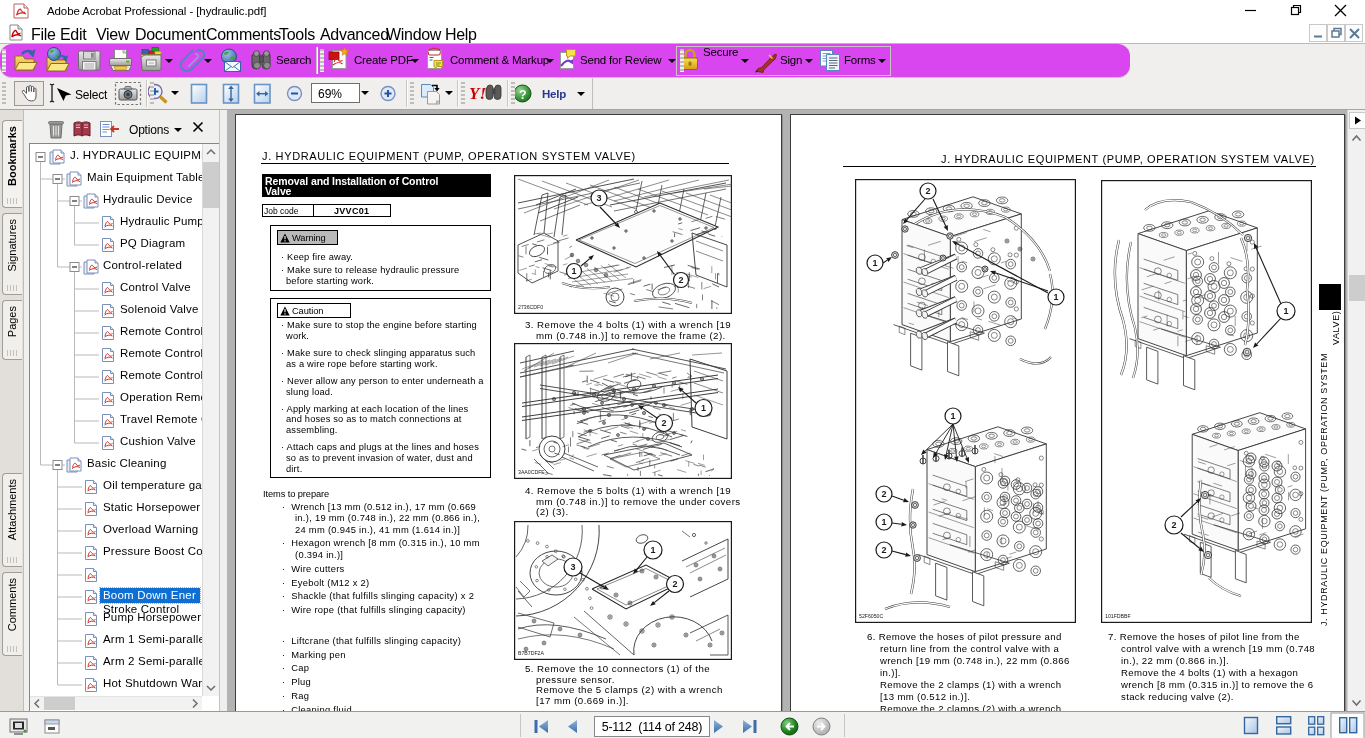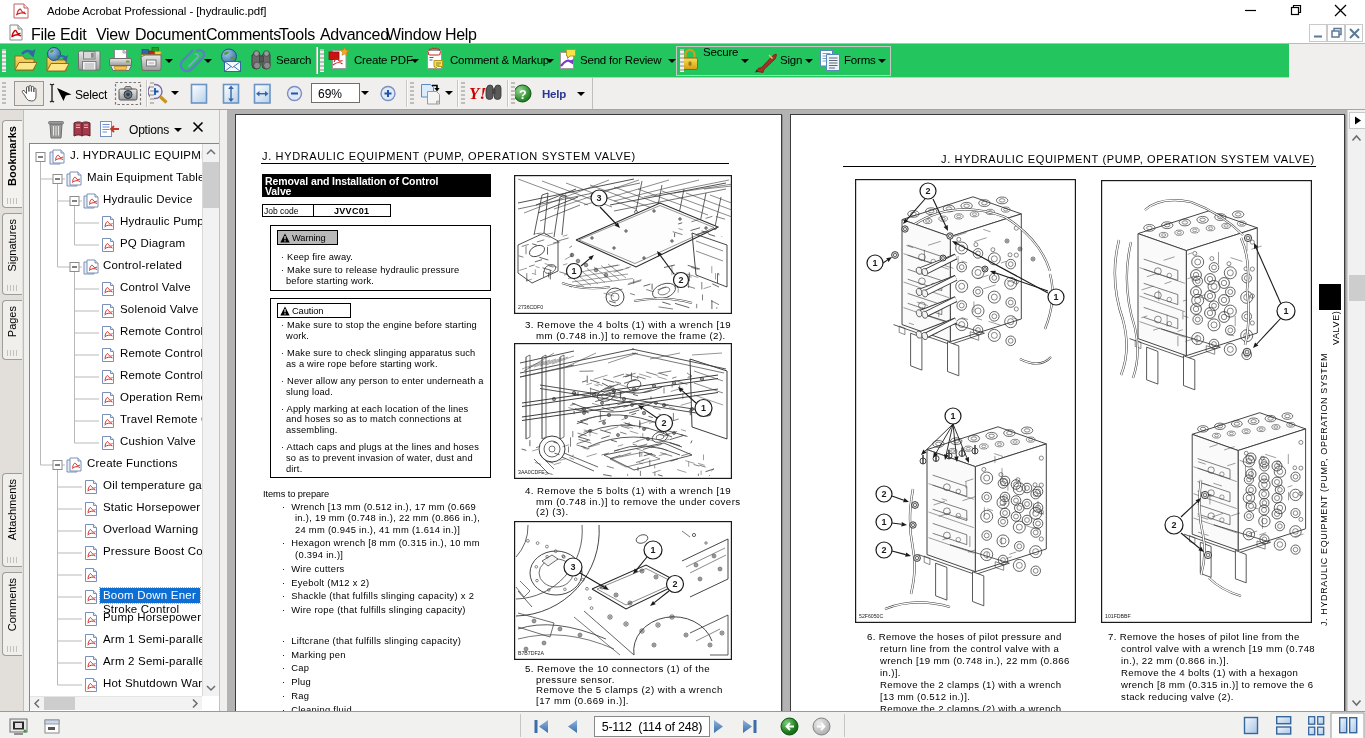--- a/index.html
+++ b/index.html
@@ -13,7 +13,7 @@
 #menubar{left:0;top:22px;width:1365px;height:21px;background:#fff;border-bottom:1px solid #bdbbb7;}
 .menuitem{position:absolute;top:4px;font-size:16px;letter-spacing:-0.3px;color:#000;}
 
-#tb1{left:0;top:44px;width:1289px;height:33px;background:#22c55e;border-bottom:1px solid #c9c7c3;}
+#tb1{left:0;top:44px;width:1130px;height:33px;background:#d946ef;border-bottom:1px solid #c9c7c3;border-radius:12px;}
 #tb2{left:0;top:78px;width:1365px;height:31px;background:#f0efed;border-bottom:2px solid #a5a5a2;}
 .grip{position:absolute;width:4px;background-image:repeating-linear-gradient(to bottom,#bdbdb9 0px,#bdbdb9 2px,#f0efed 2px,#f0efed 4px);}
 .vsep{position:absolute;width:1px;background:#c9c7c3;border-right:1px solid #fbfbfa;}

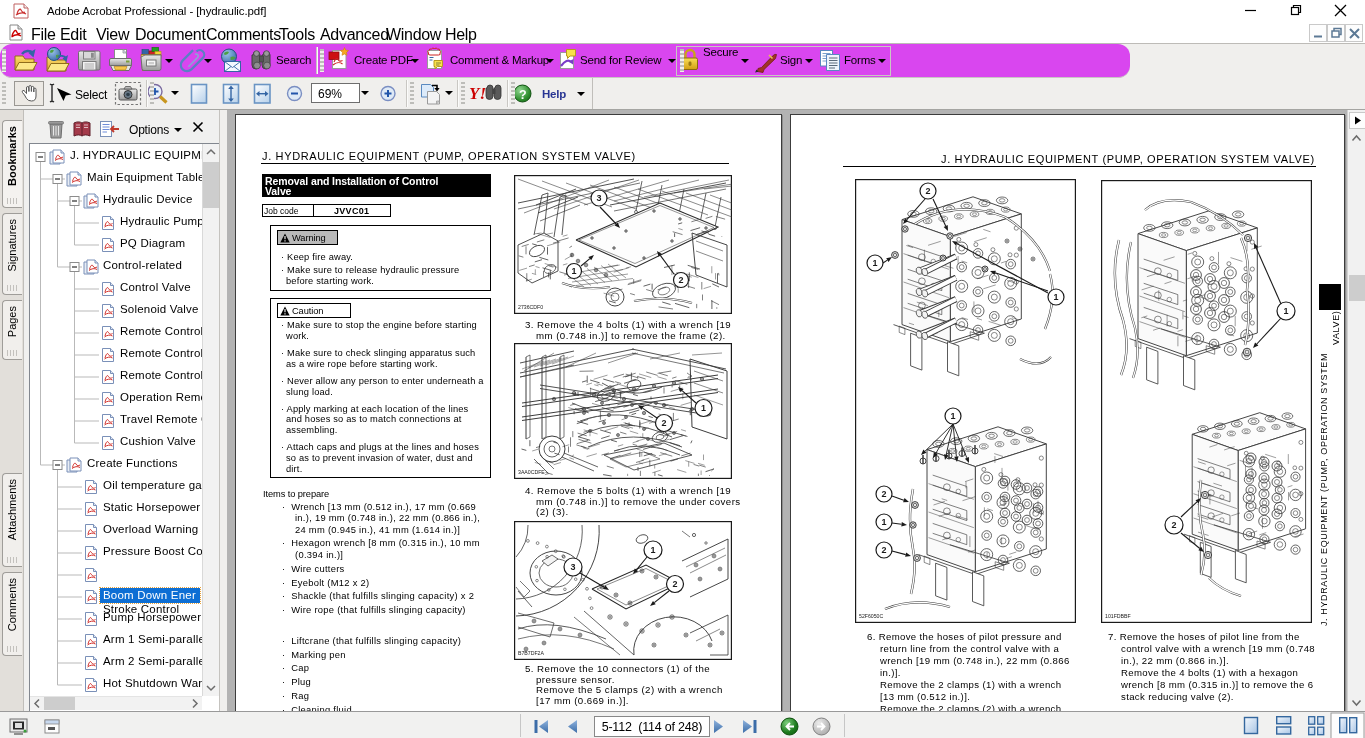--- a/index.html
+++ b/index.html
@@ -1910,7 +1910,7 @@
 <div class="trow" style="left:90px;top:247px;">Operation Remote C</div>
 <div class="trow" style="left:90px;top:269px;">Travel Remote Con</div>
 <div class="trow" style="left:90px;top:291px;">Cushion Valve</div>
-<div class="trow" style="left:57px;top:313px;">Create Functions</div>
+<div class="trow" style="left:57px;top:313px;">Basic Cleaning</div>
 <div class="trow" style="left:73px;top:335px;">Oil temperature gauge</div>
 <div class="trow" style="left:73px;top:357px;">Static Horsepower C</div>
 <div class="trow" style="left:73px;top:379px;">Overload Warning D</div>

